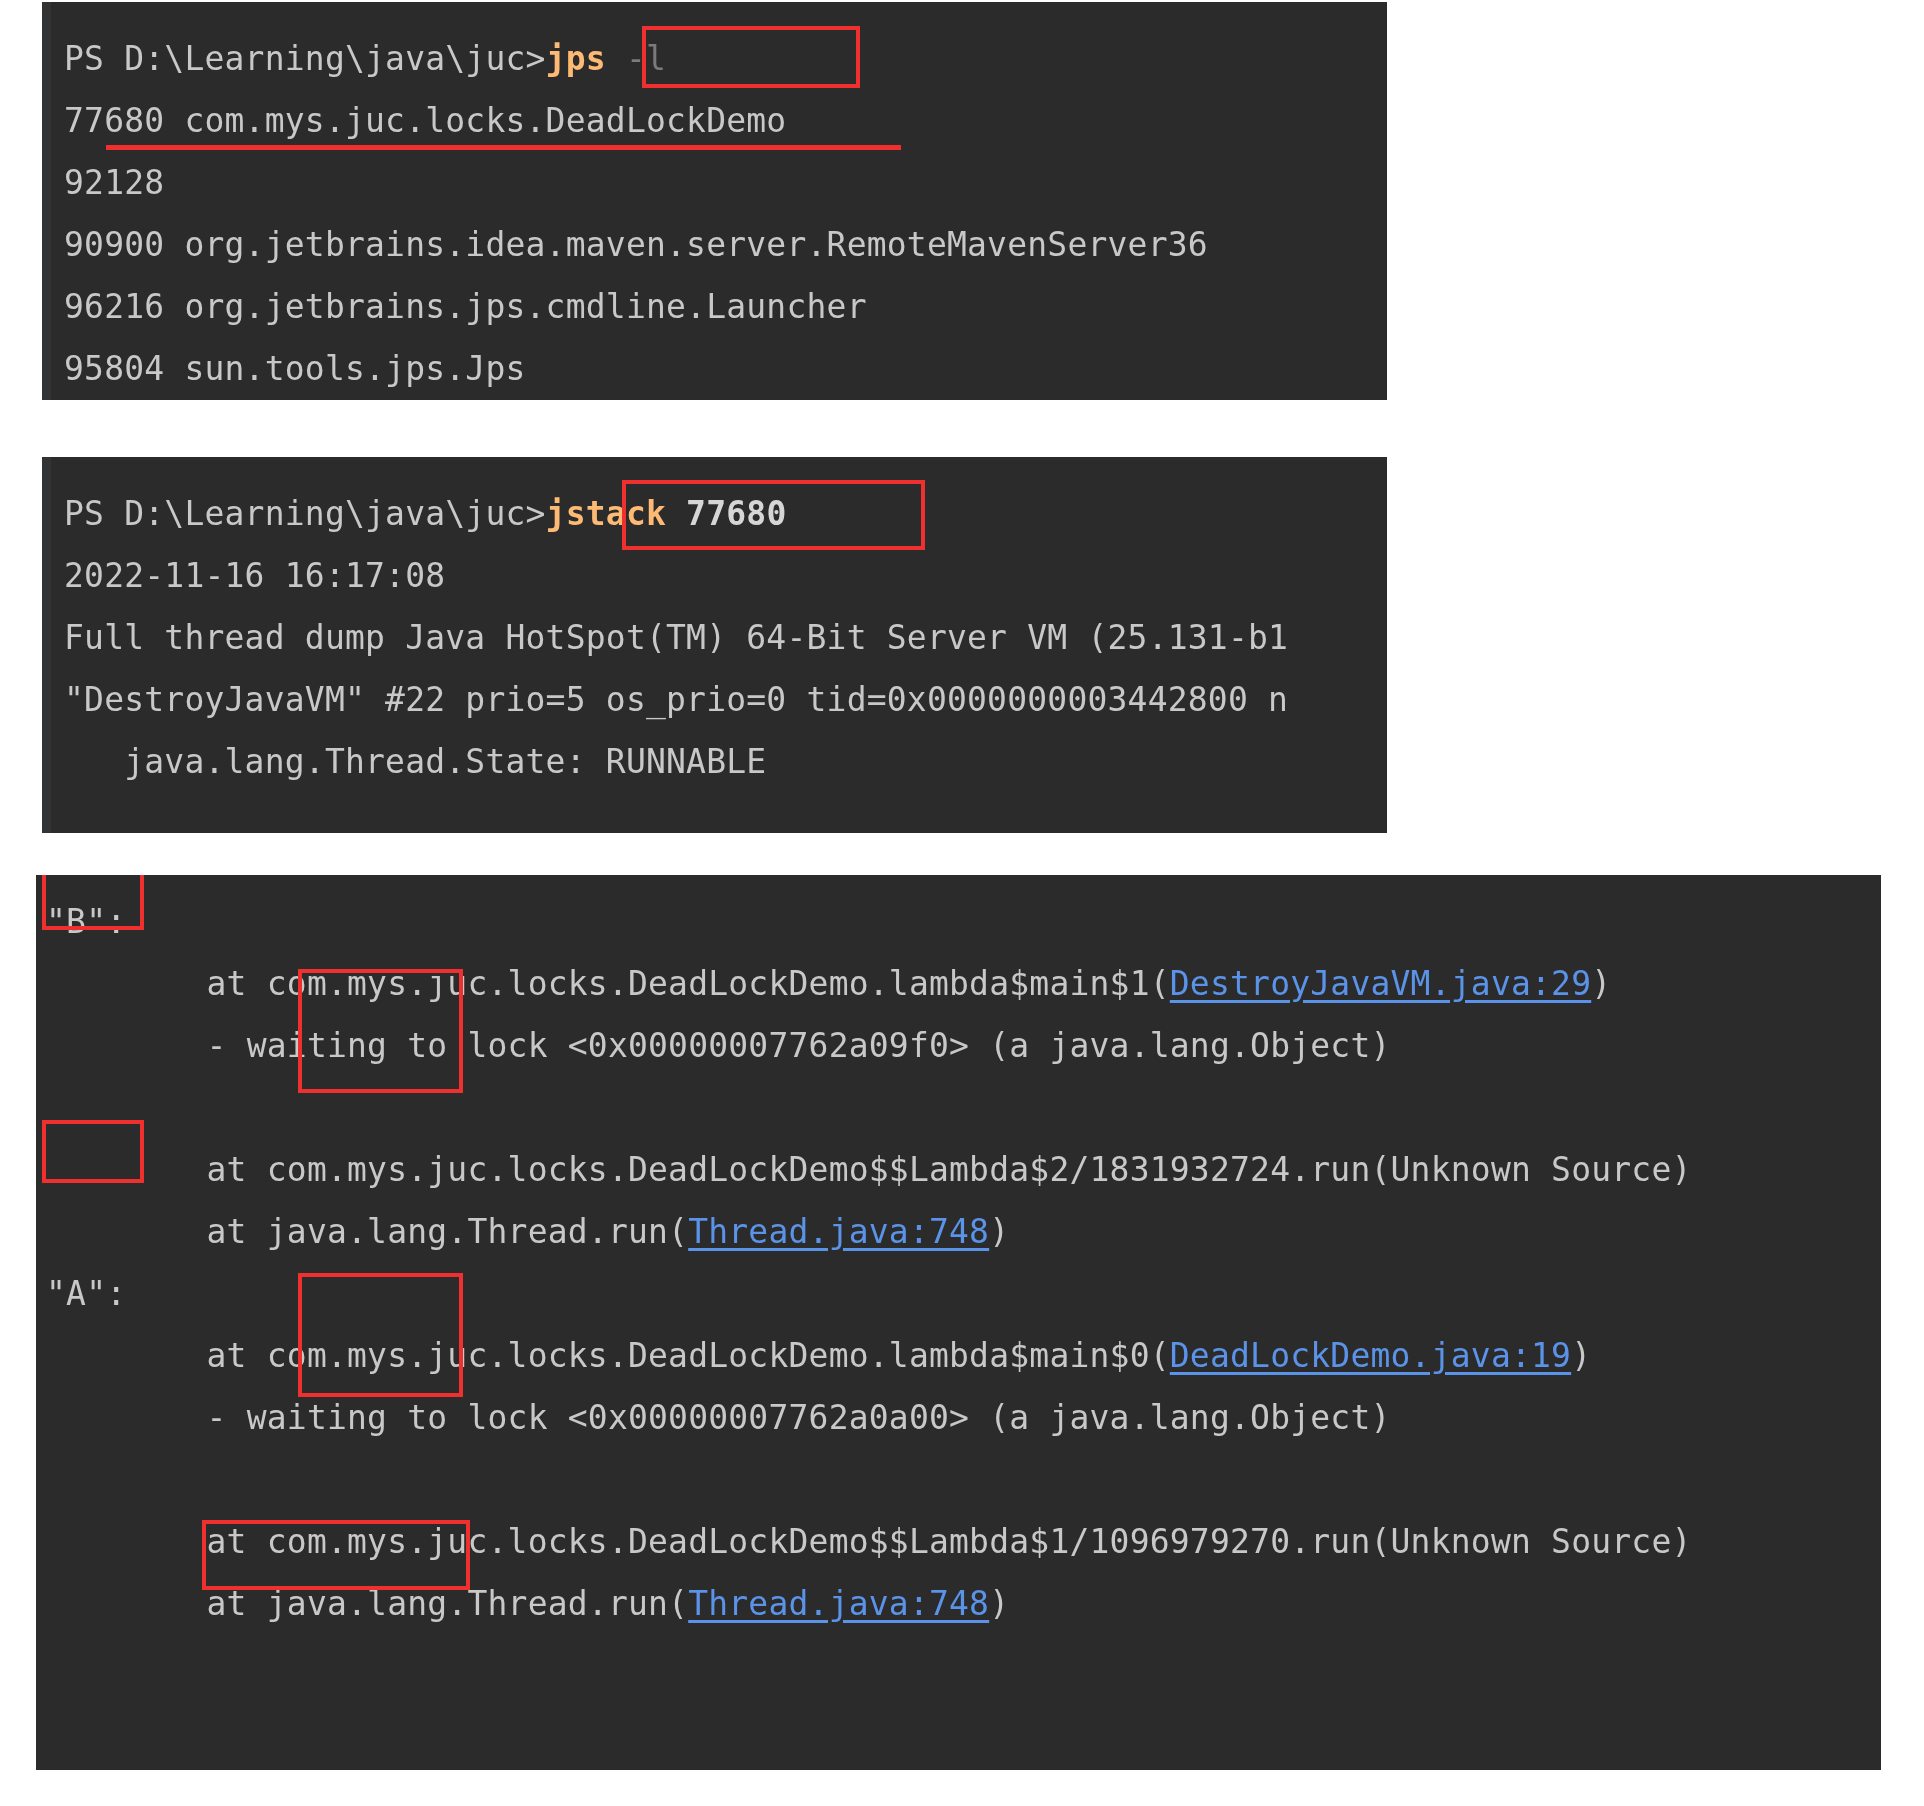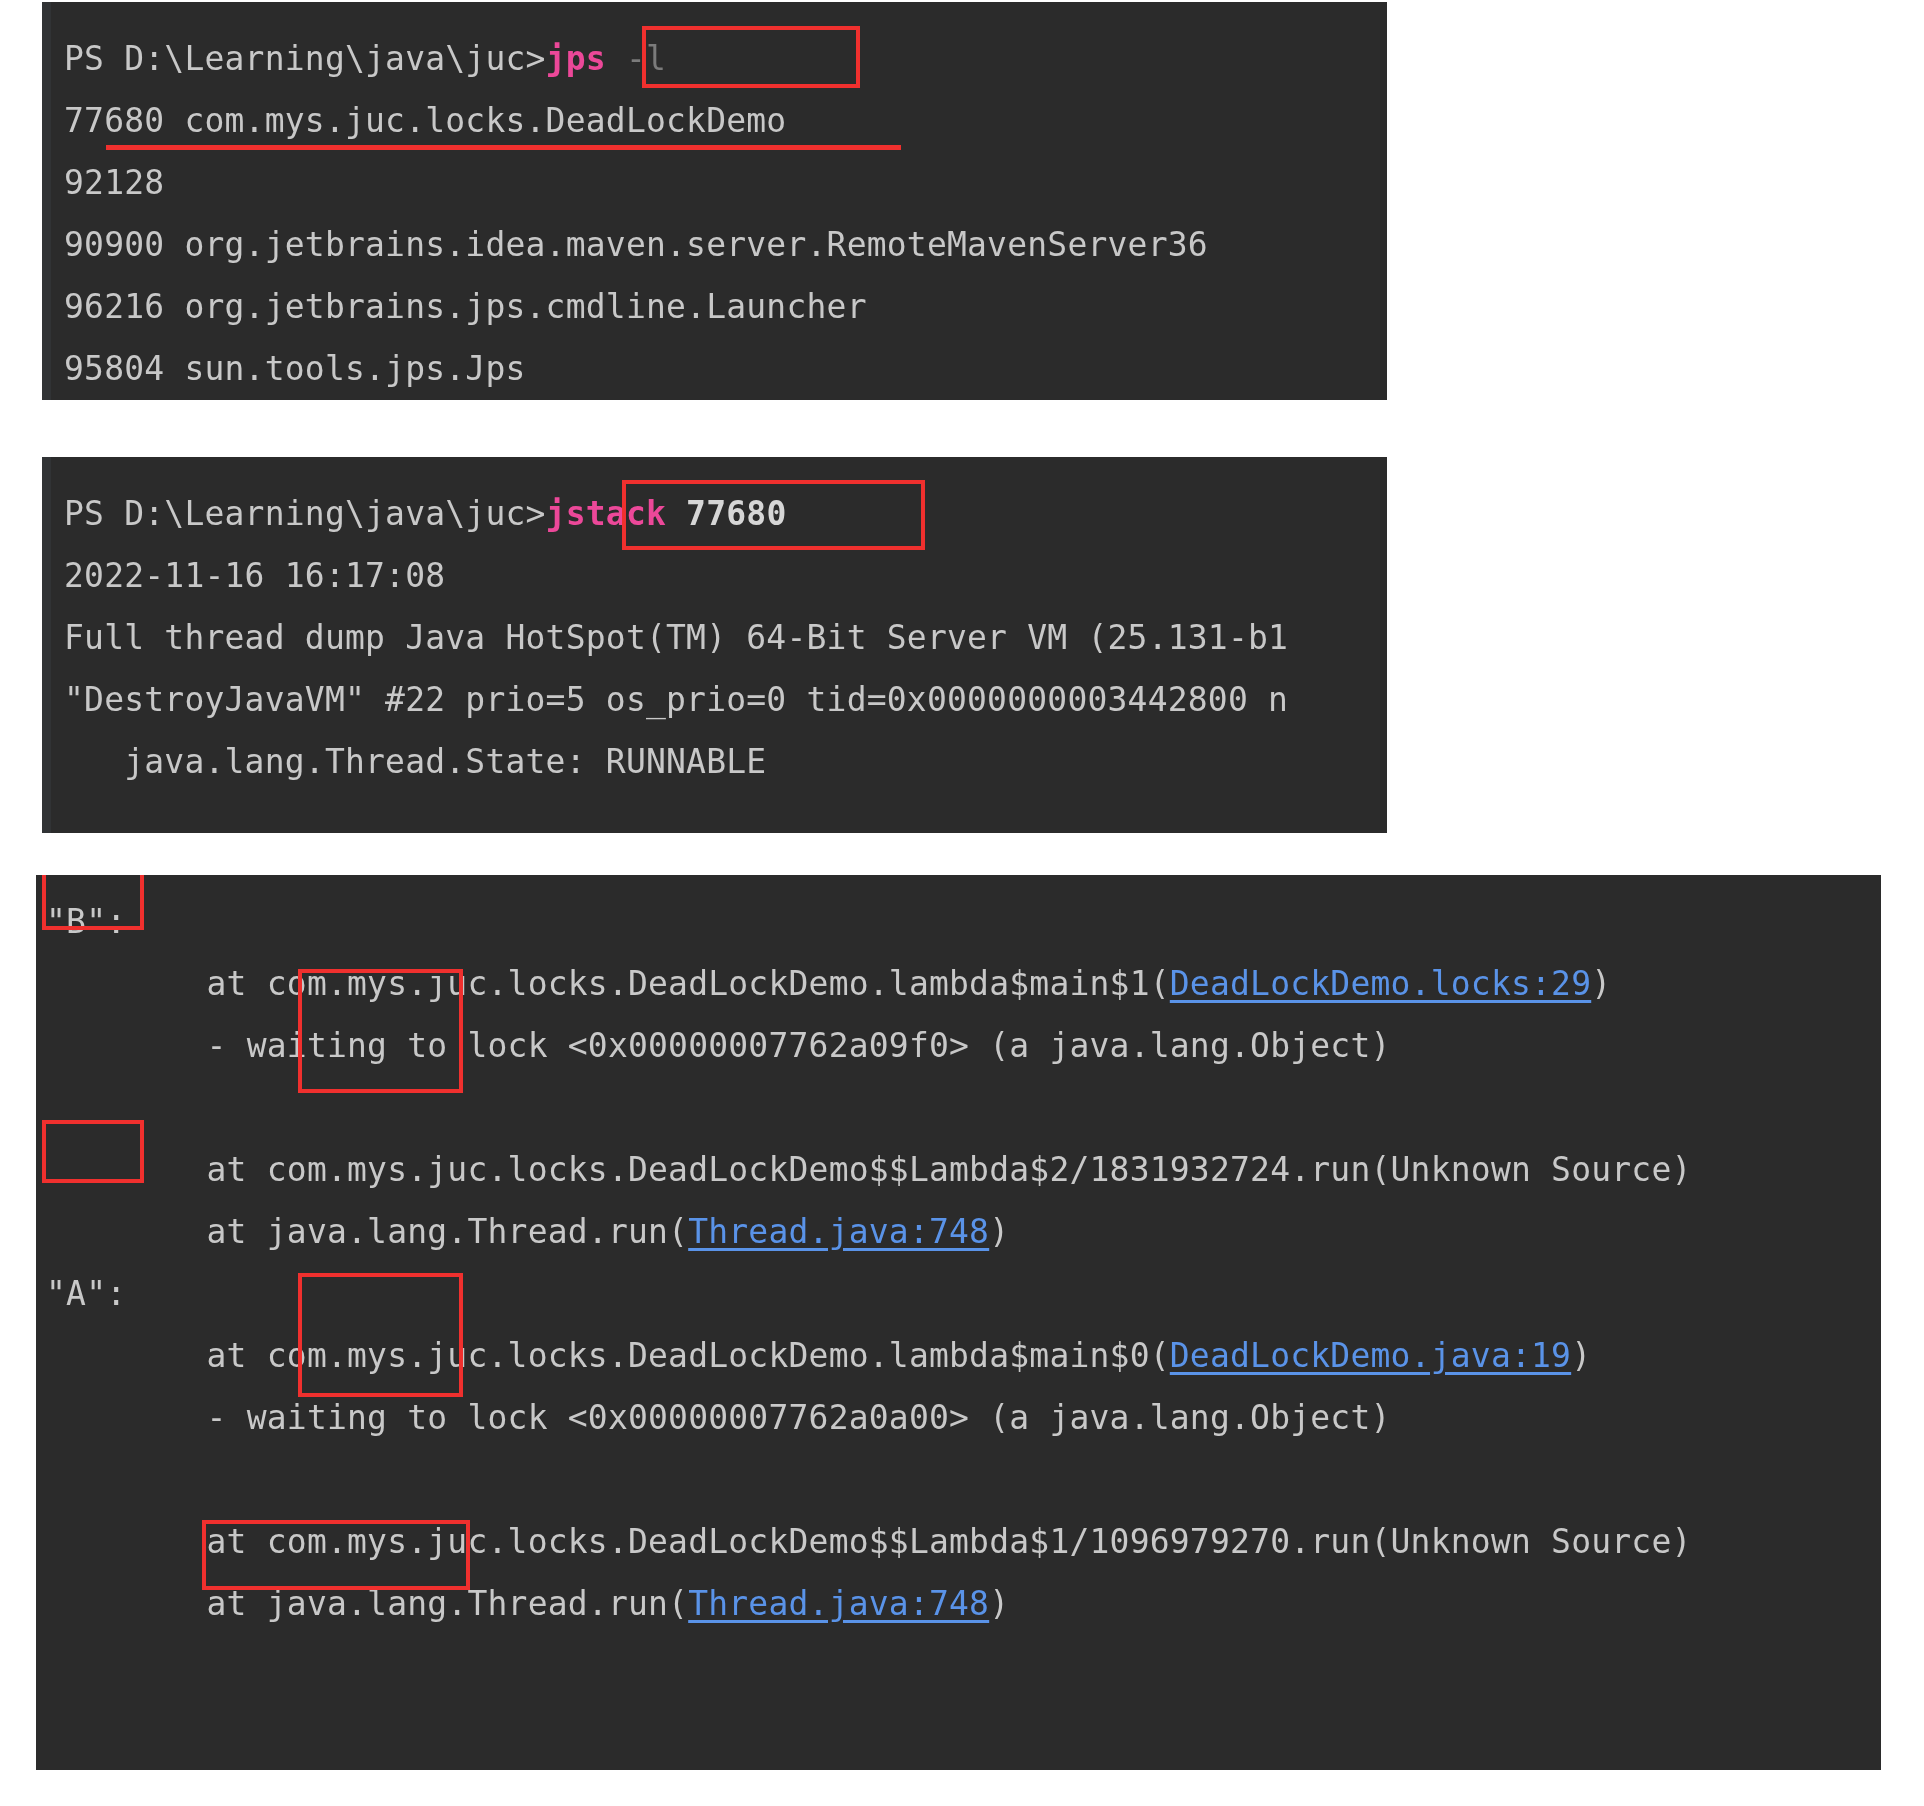--- a/index.html
+++ b/index.html
@@ -63,7 +63,7 @@
   #panel-jps .line, #panel-jstack .line { padding-left: 22px; }
   #panel-dump .line { padding-left: 10px; }
 
-  .cmd-yellow { color: #ec4899; font-weight: bold; }
+  .cmd-yellow { color: #fdba74; font-weight: bold; }
   .arg-dim { color: #7b7b7b; }
   .arg-bright { color: #d6d6d6; font-weight: bold; }
   .link {

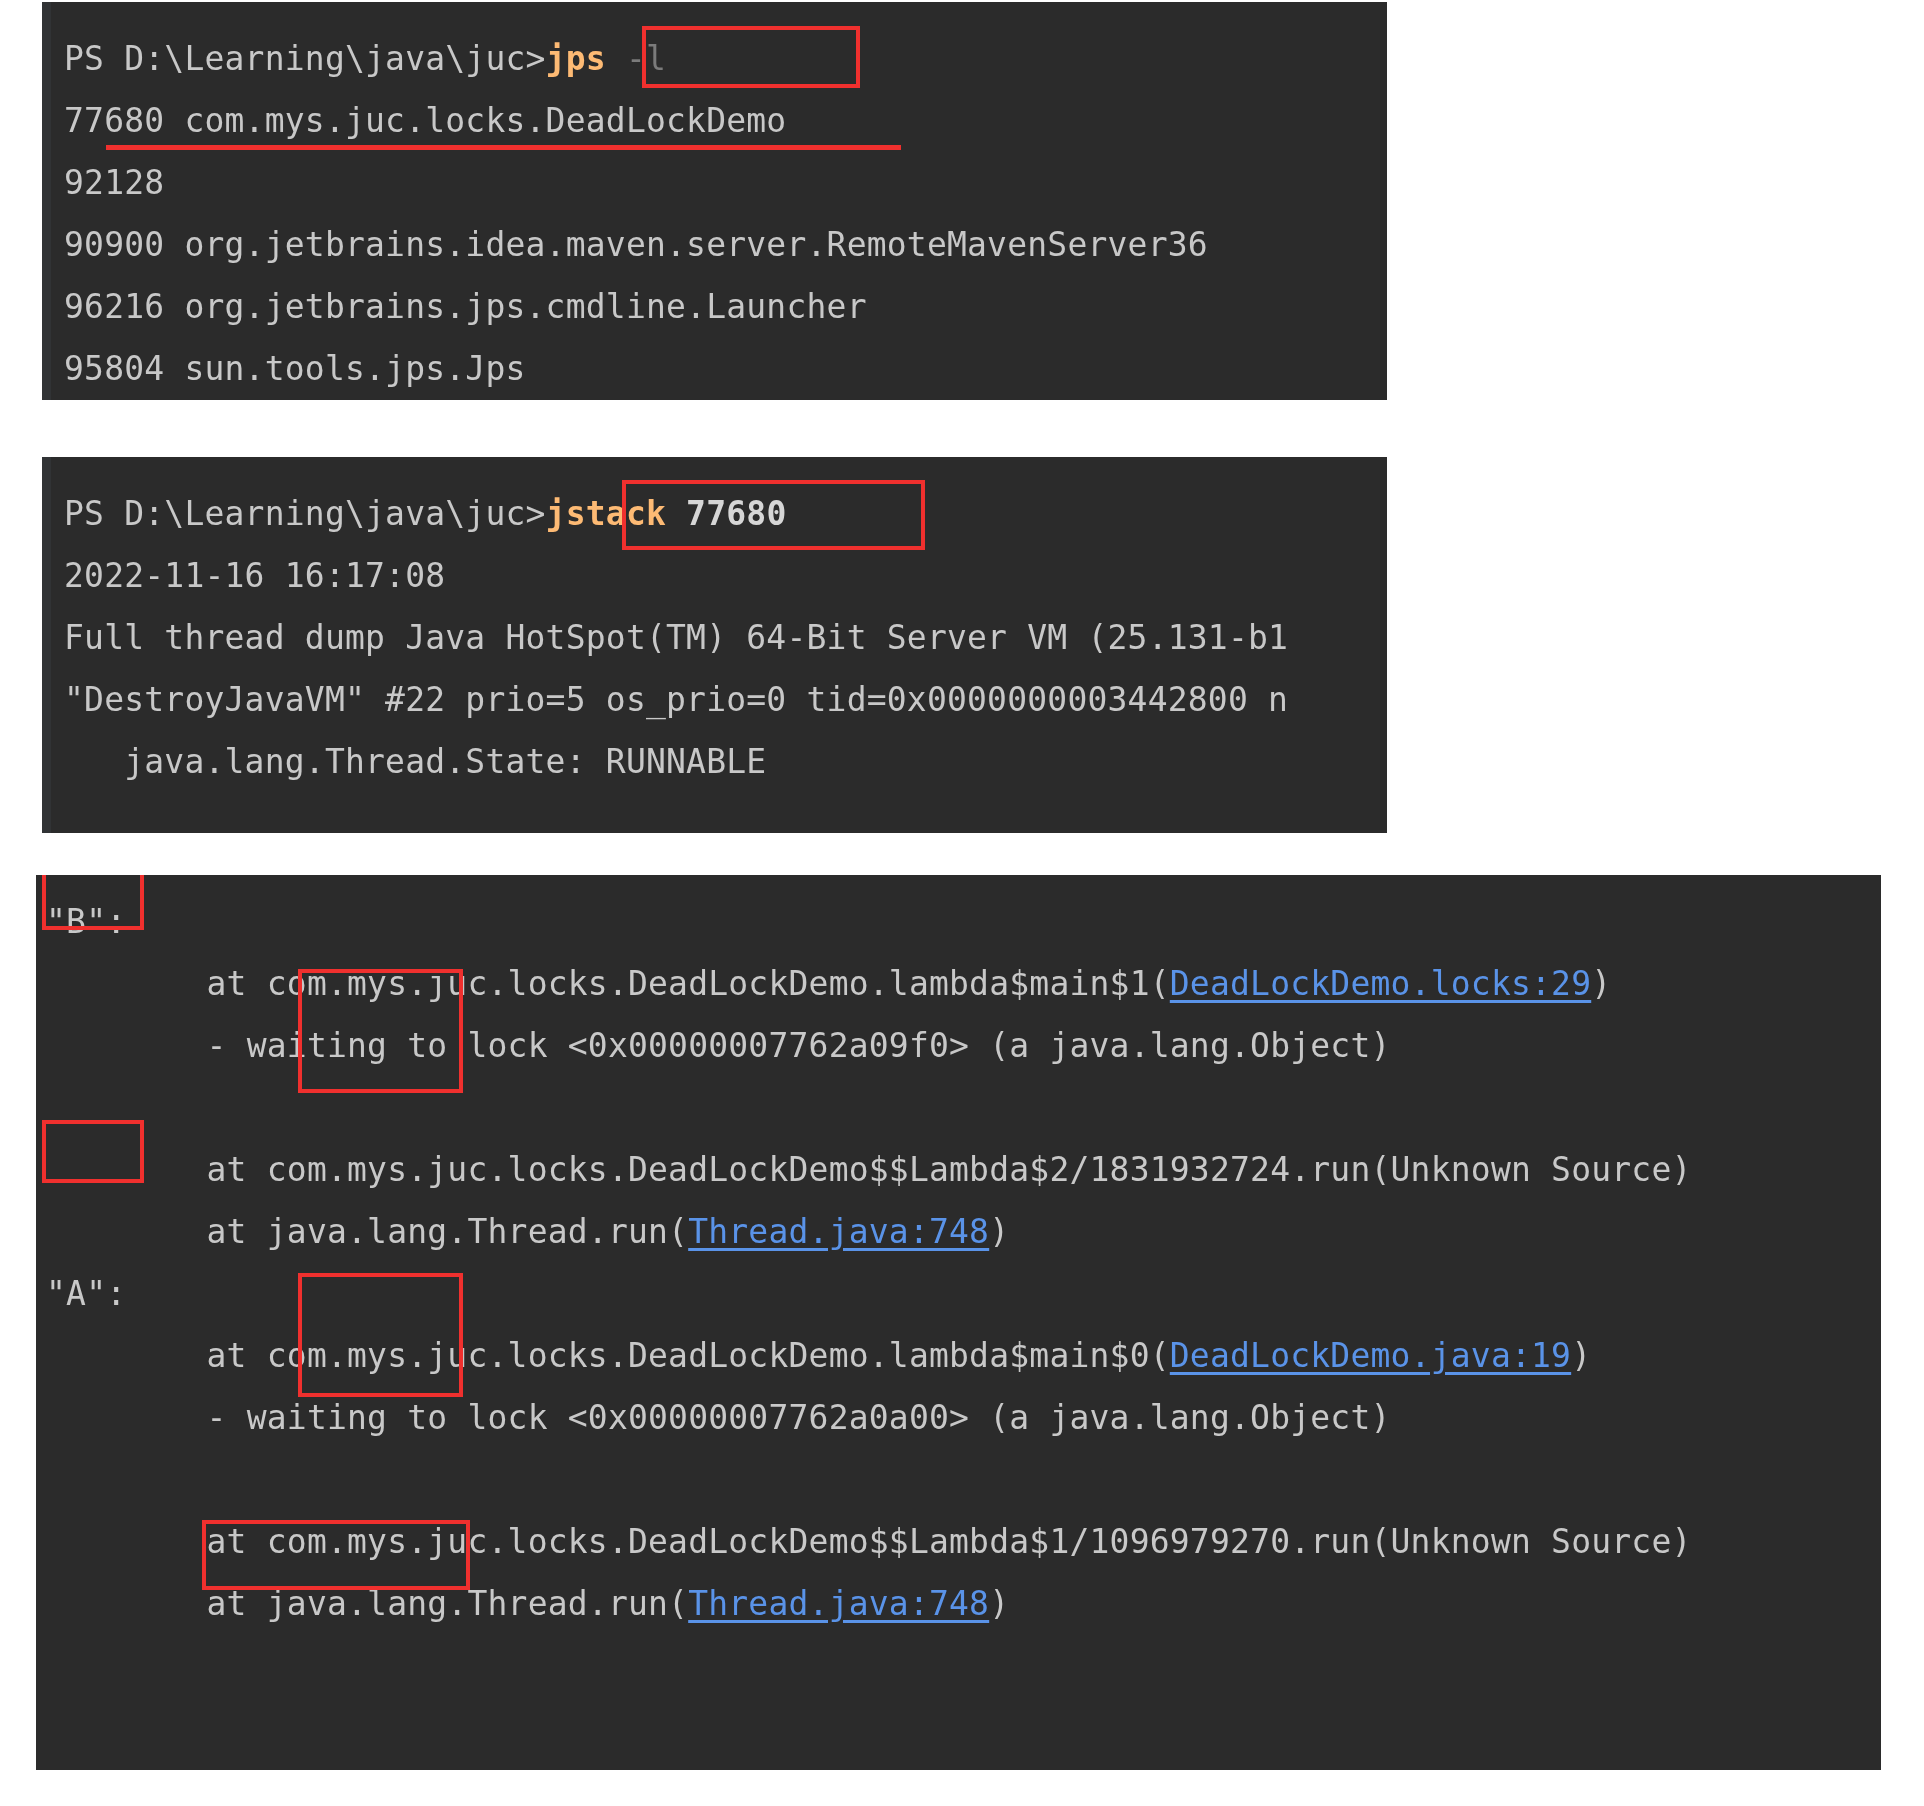--- a/index.html
+++ b/index.html
@@ -131,7 +131,7 @@
 
   <div class="line">"B":</div>
 
-  <div class="line"><span>        </span><span>at com.mys.juc.locks.DeadLockDemo.lambda$main$1(</span><span class="link">DeadLockDemo.locks:29</span><span>)</span></div>
+  <div class="line"><span>        </span><span>at com.mys.juc.locks.DeadLockDemo.lambda$main$1(</span><span class="link">DestroyJavaVM.java:29</span><span>)</span></div>
 
   <div class="line"><span>        </span><span>- waiting to lock &lt;0x00000007762a09f0&gt; (a java.lang.Object)</span></div>
 

